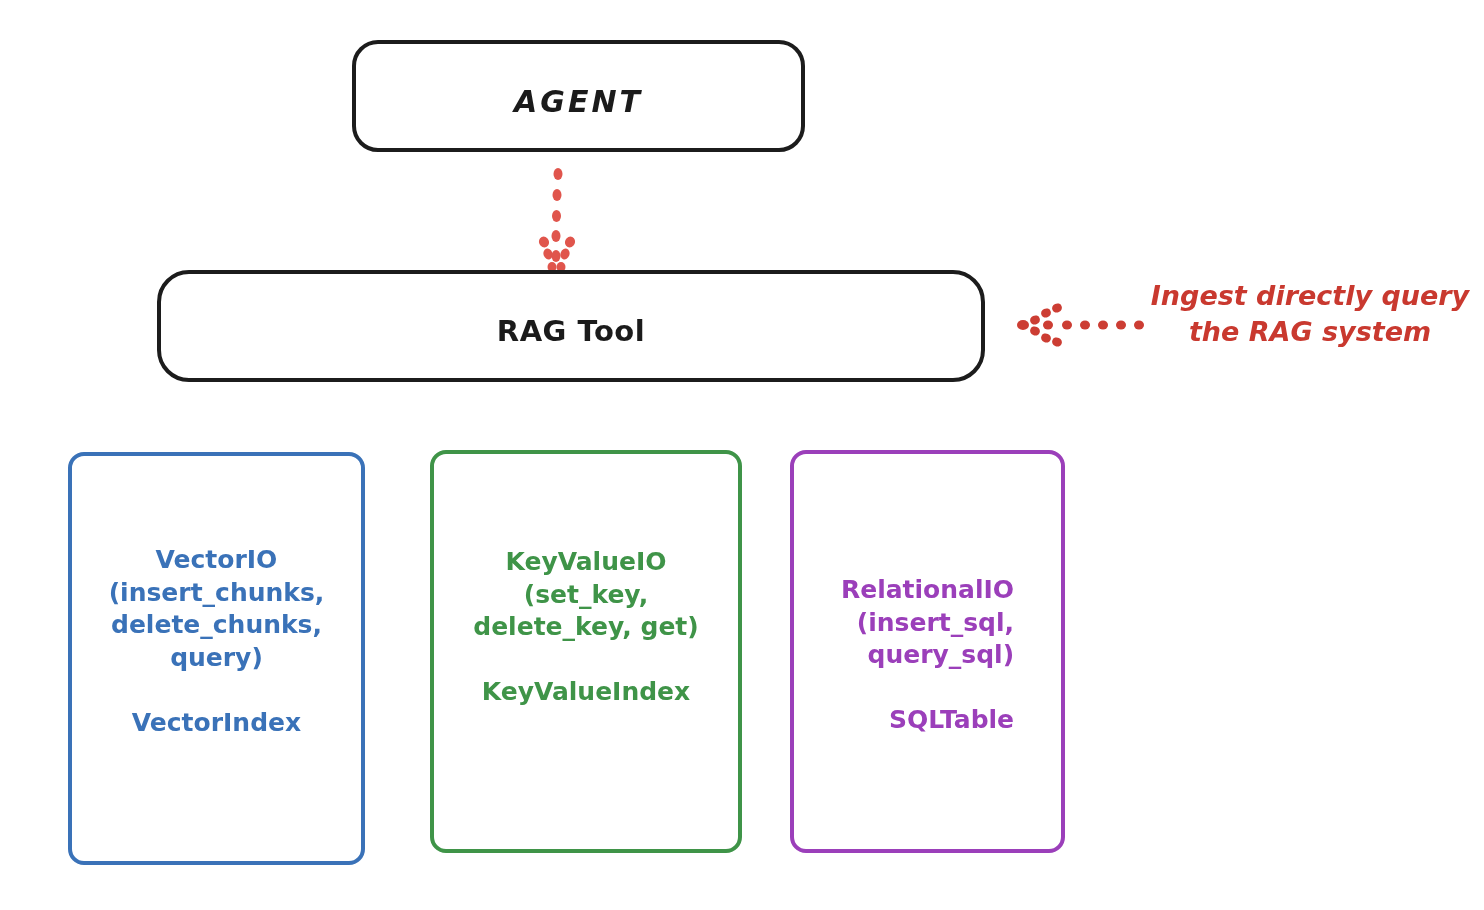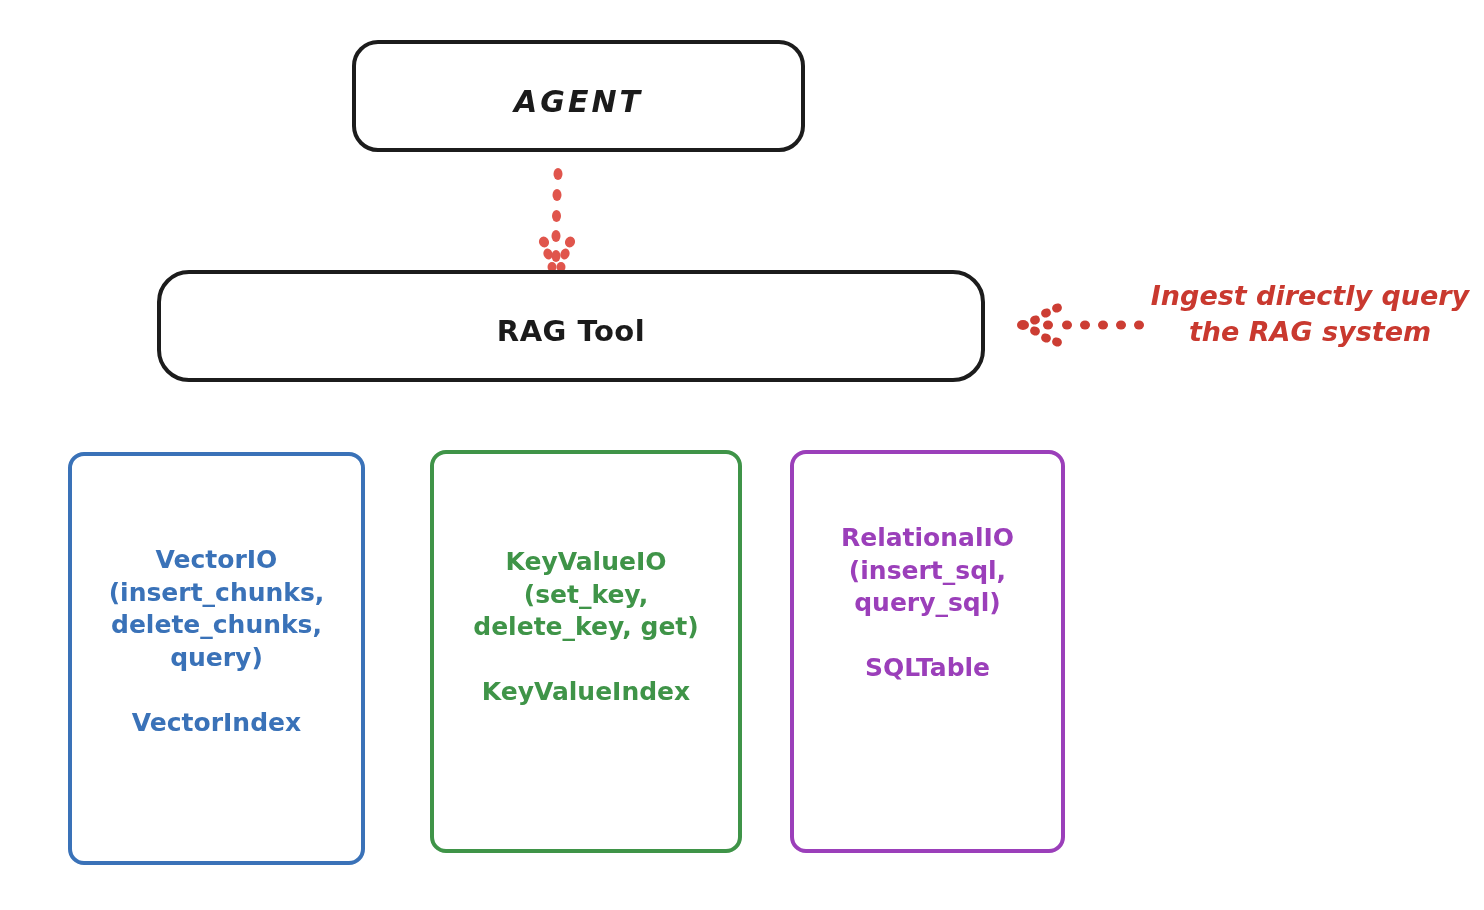--- a/index.html
+++ b/index.html
@@ -76,7 +76,7 @@
   #key-value-io-box .label { color: #3f9448; margin-top: 92px; }
 
   #relational-io-box { left: 790px; top: 450px; width: 275px; height: 403px; border-color: #9b3fba; }
-  #relational-io-box .label { color: #9b3fba; margin-top: 68px; }
+  #relational-io-box .label { color: #9b3fba; margin-top: 120px; text-align: right; }
 
   
   .connector {

